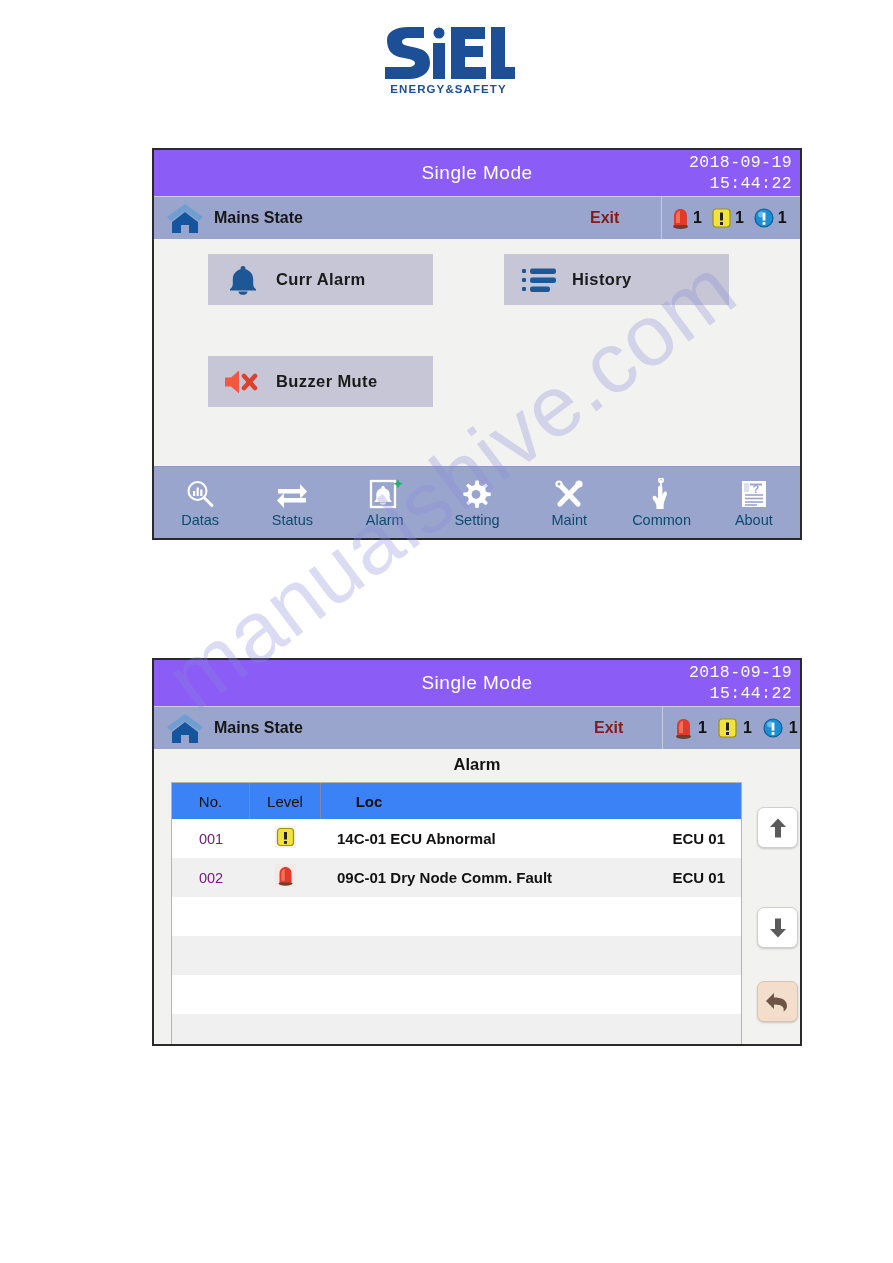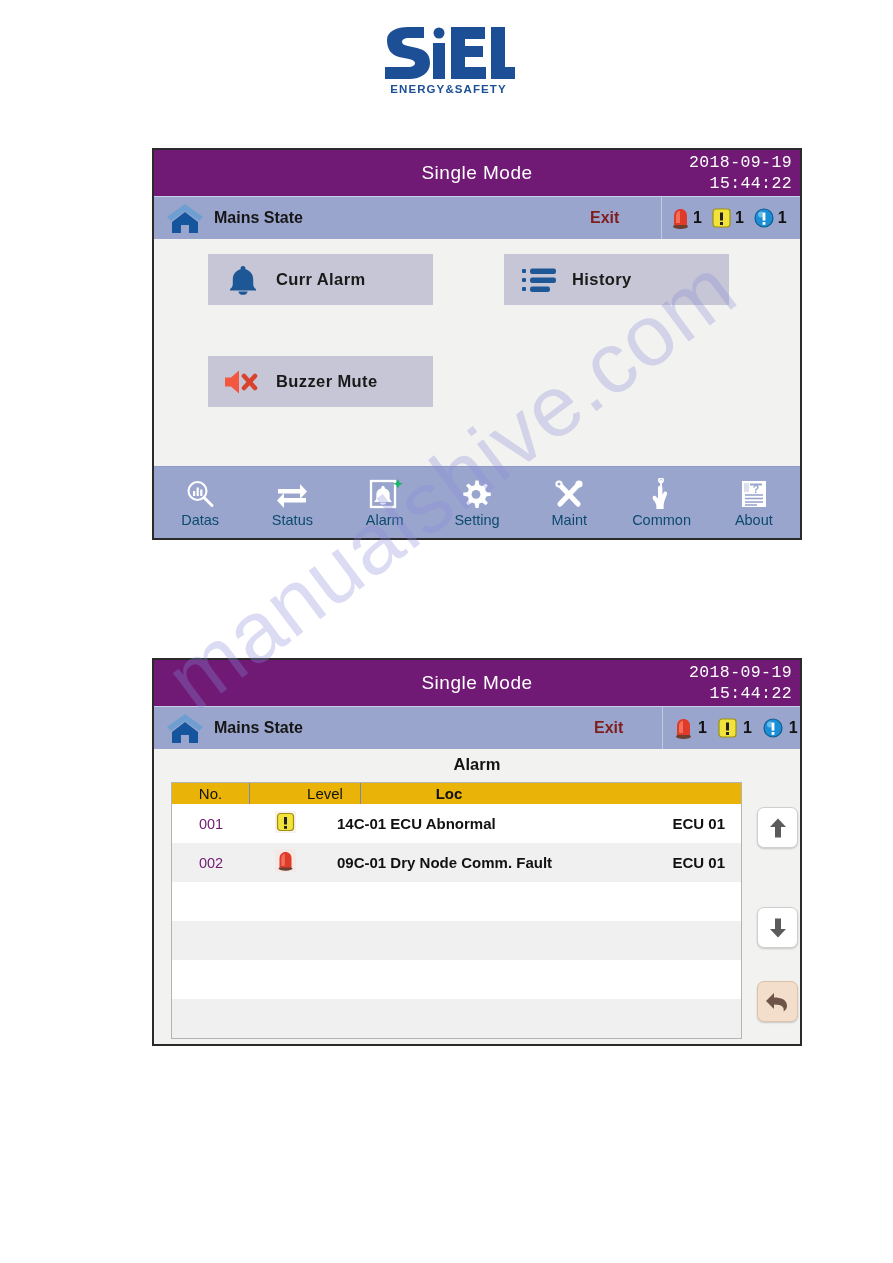--- a/index.html
+++ b/index.html
@@ -49,7 +49,7 @@
   .titlebar {
     position: relative;
     height: 46px;
-    background: #701a75;
+    background: #8b5cf6;
     display: flex;
     align-items: center;
     justify-content: center;

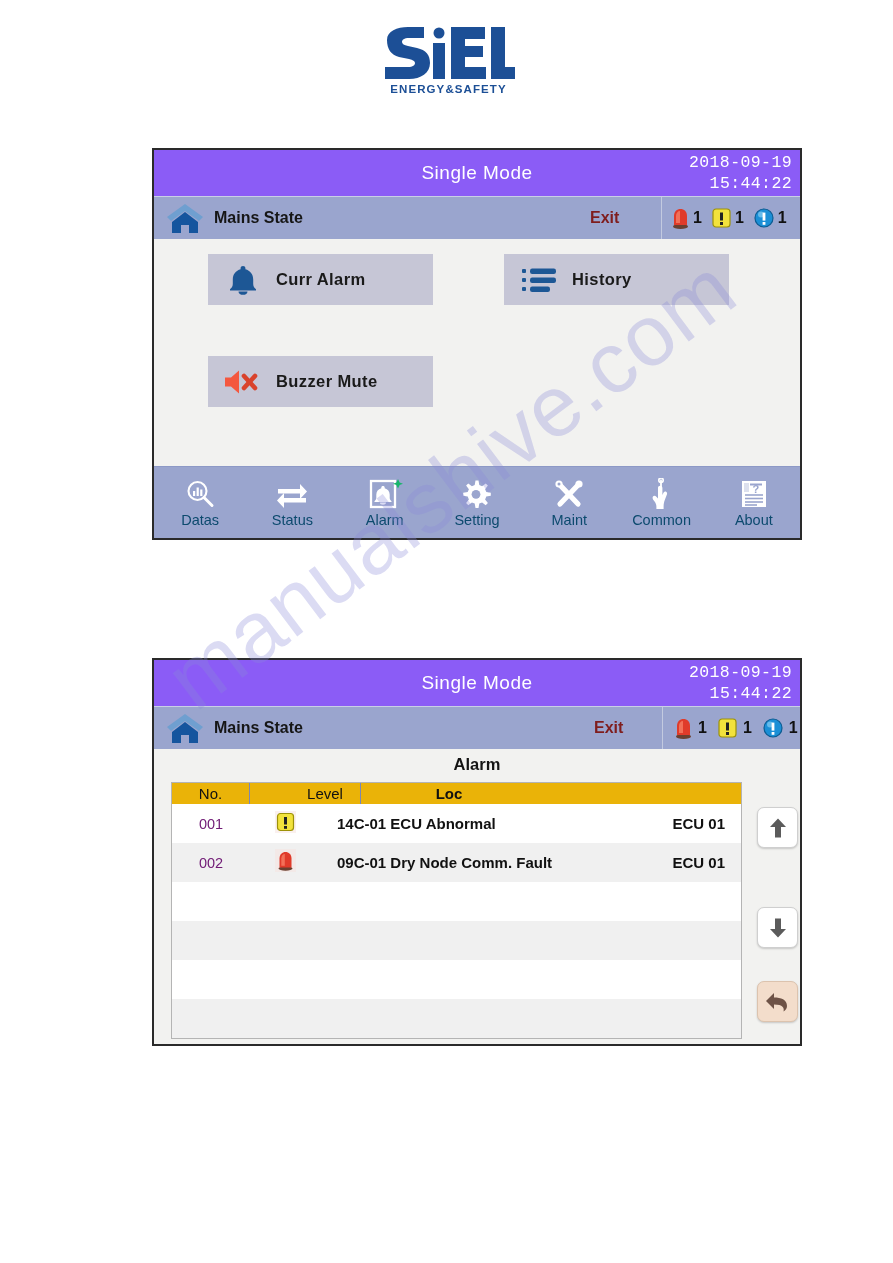--- a/index.html
+++ b/index.html
@@ -205,9 +205,8 @@
   }
   .thead {
     display: flex;
-    height: 21px;
-    background: #eab308;
-    gap: 40px;
+    height: 36px;
+    background: #3b82f6;
   }
   .thead .th {
     display: flex;

